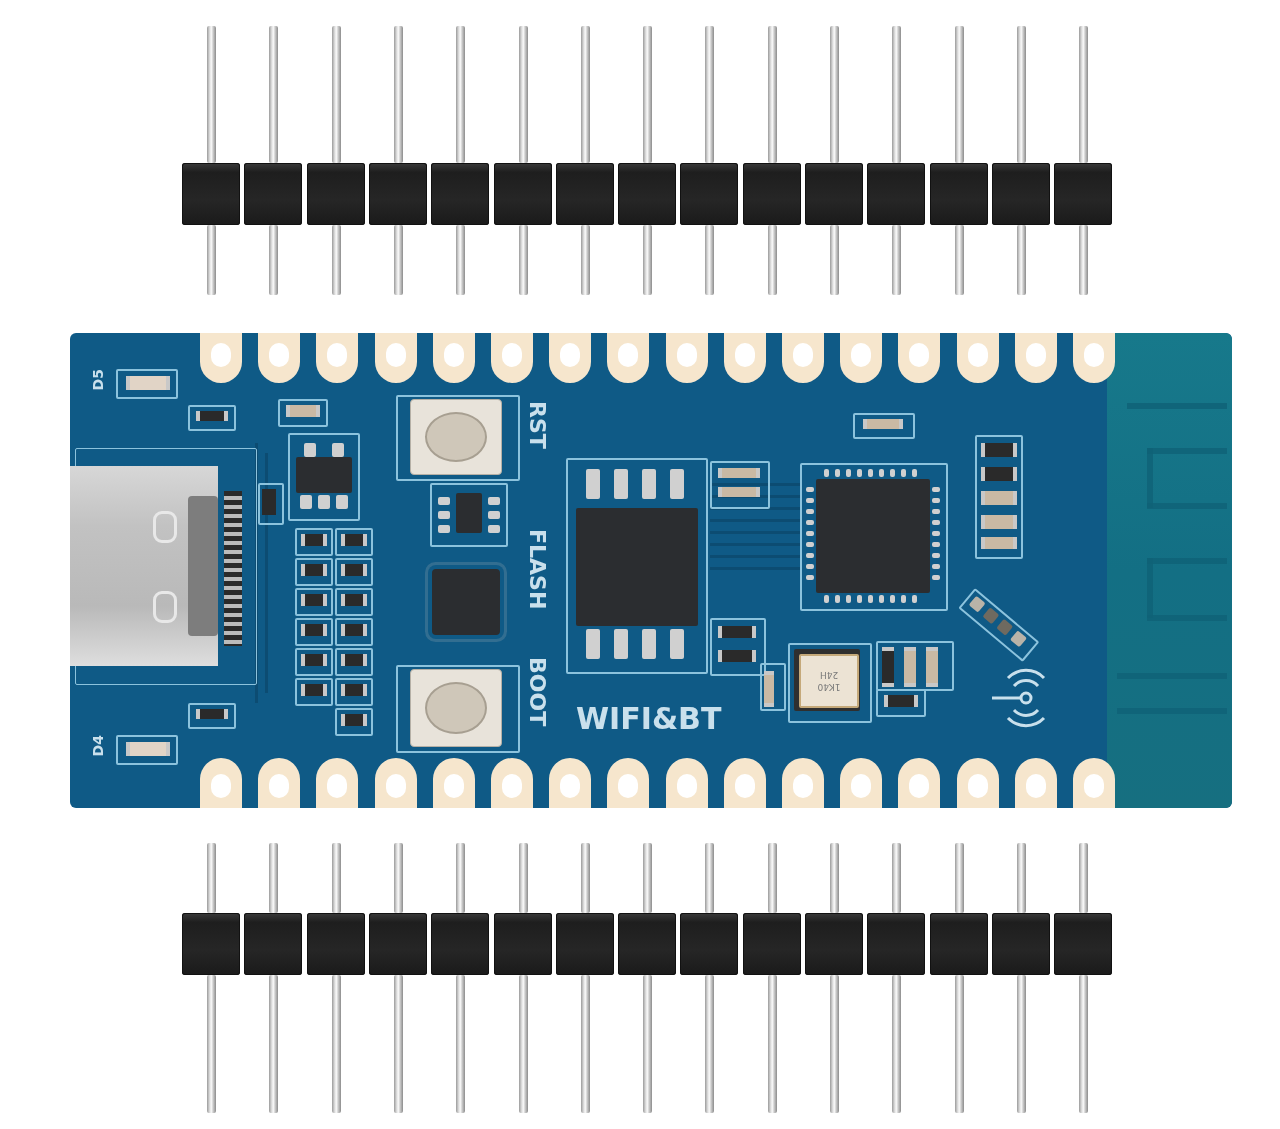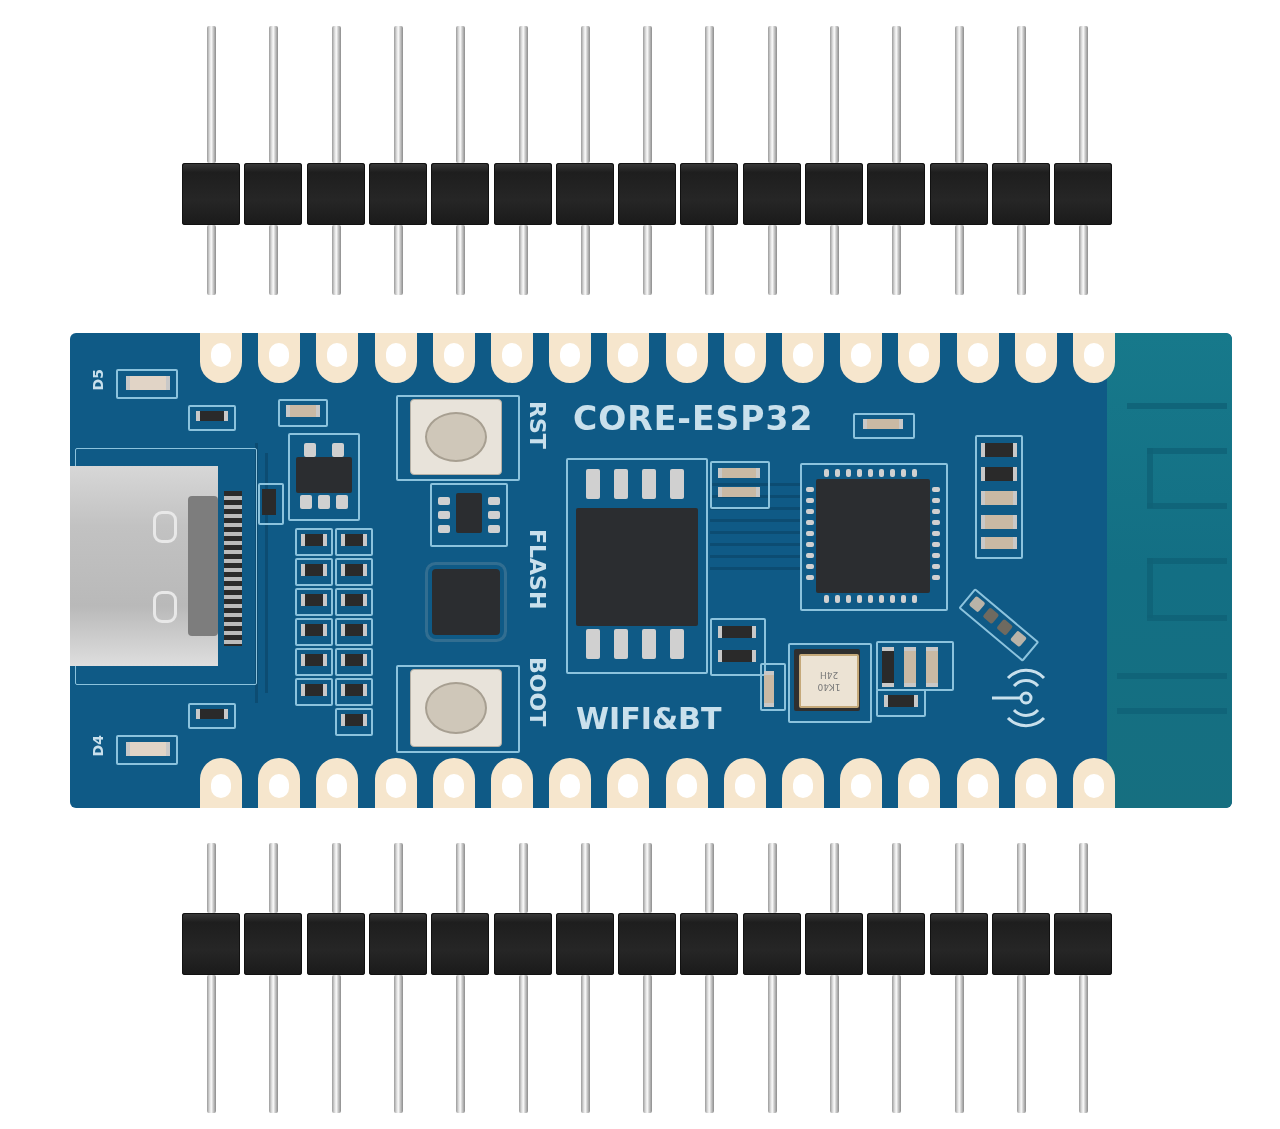--- a/index.html
+++ b/index.html
@@ -368,7 +368,6 @@
 
   <div class="silk-text vtext" style="left:455px;top:196px;font-size:22px;">FLASH</div>
 
-  <div class="silk-text" style="left:503px;top:66px;font-size:33px;letter-spacing:1px;">CORE-ESP32</div>
 
   <div class="silk" style="left:496px;top:125px;width:138px;height:212px;"></div>
   <div class="chip" style="left:506px;top:175px;width:122px;height:118px;"></div>

